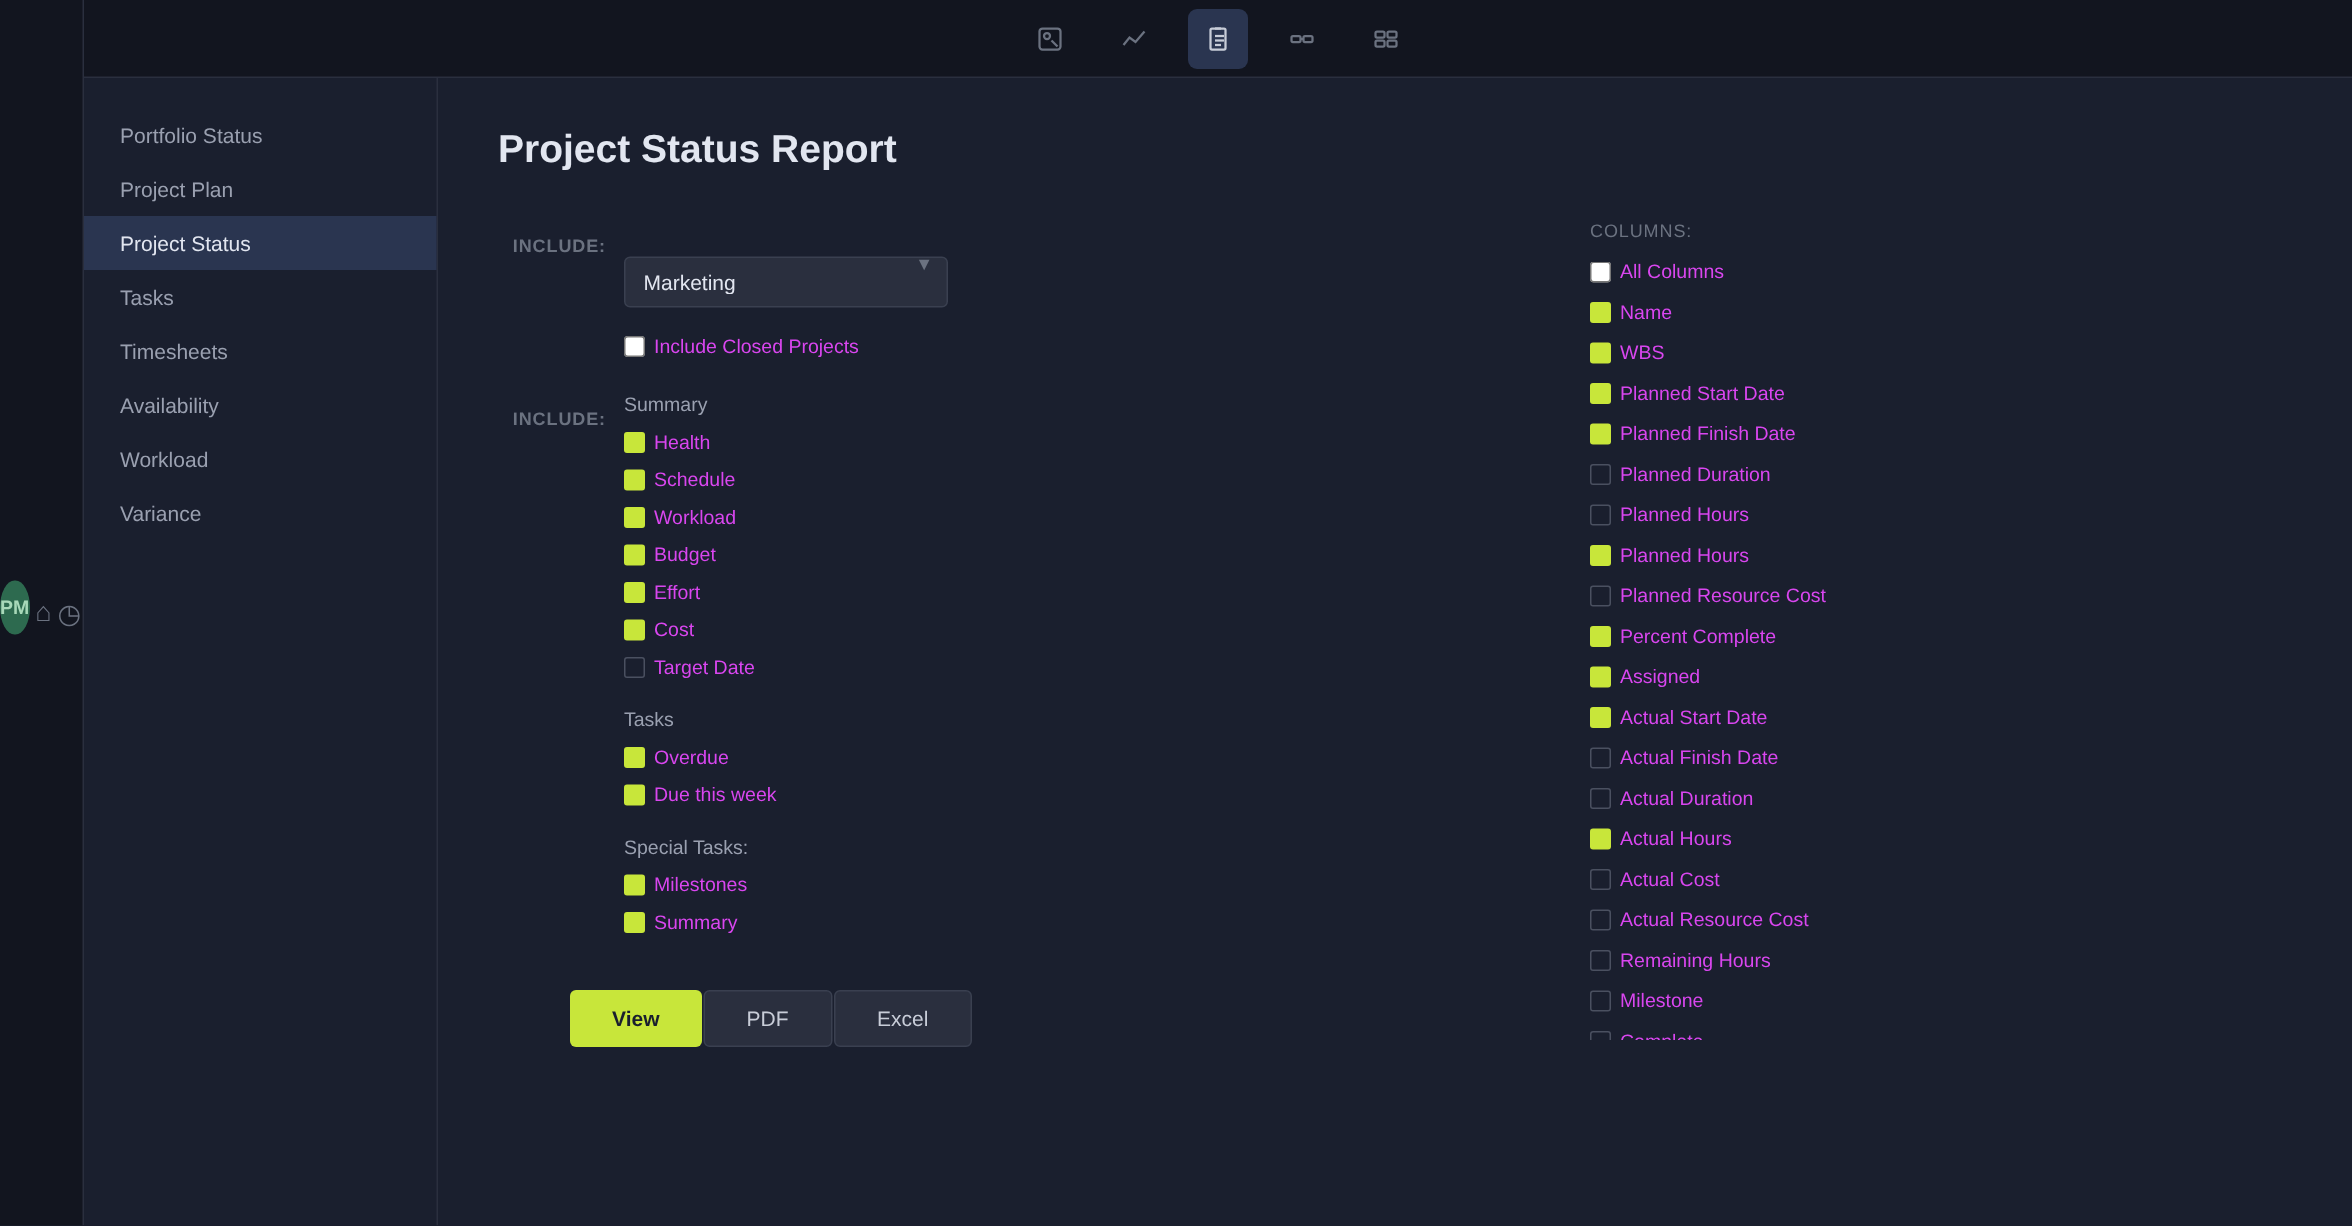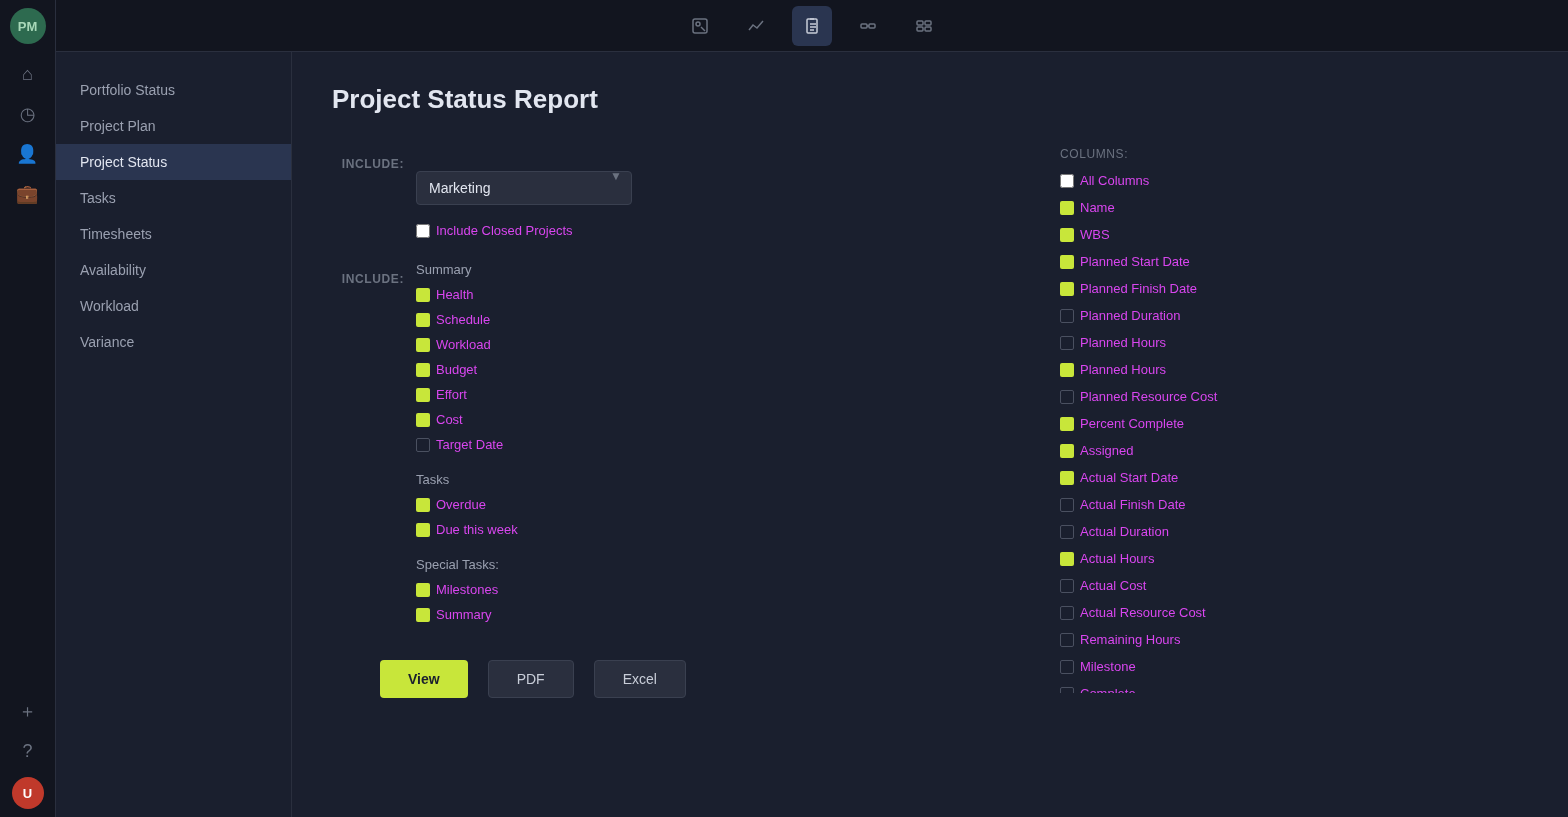--- a/index.html
+++ b/index.html
@@ -18,7 +18,7 @@
       width: 56px;
       background: #12151f;
       display: flex;
-      flex-direction: column;
+      flex-direction: row;
       align-items: center;
       padding: 8px 0;
       gap: 4px;

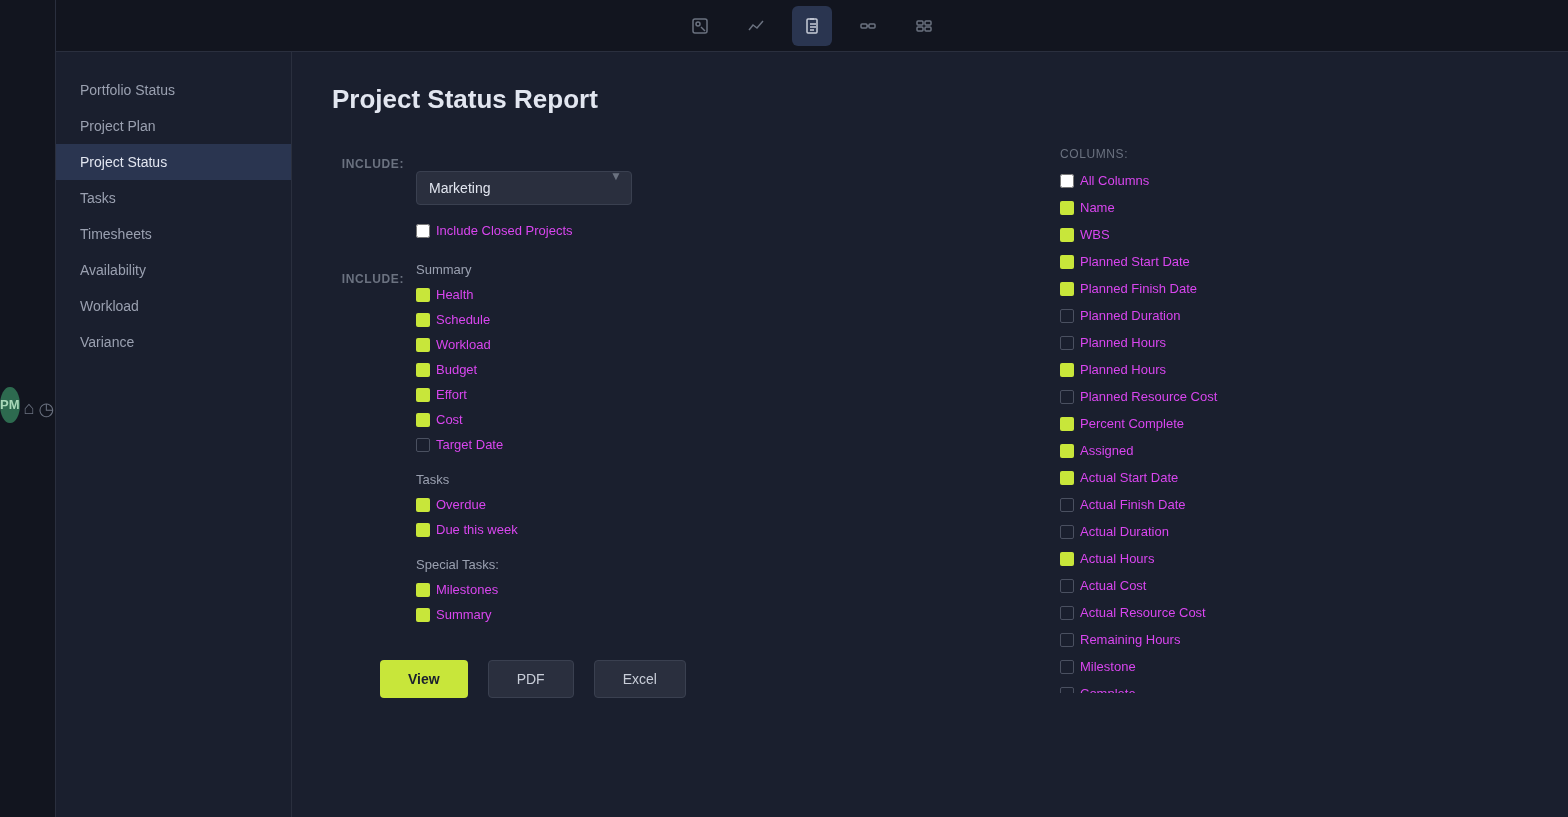--- a/index.html
+++ b/index.html
@@ -270,7 +270,7 @@
     
     .btn-row {
       display: flex;
-      gap: 20px;
+      gap: 1px;
       margin-top: 32px;
       padding-left: 48px;
     }

